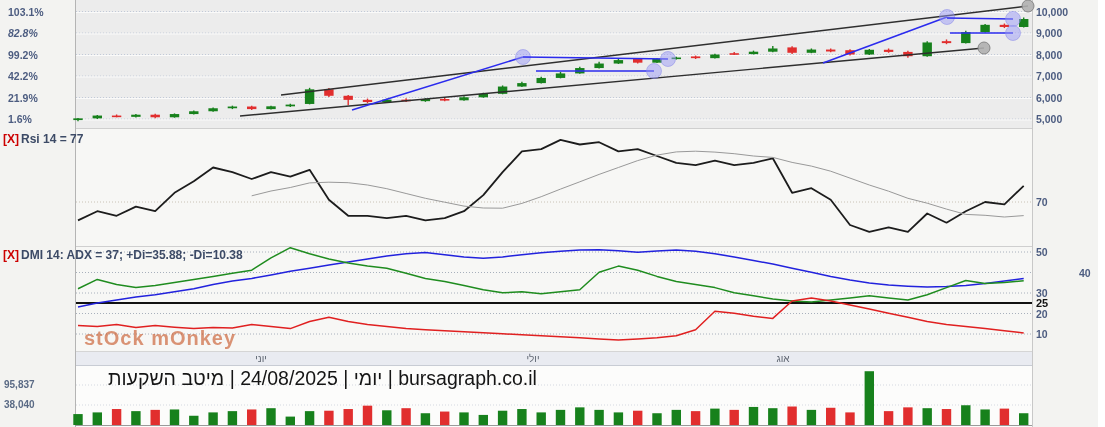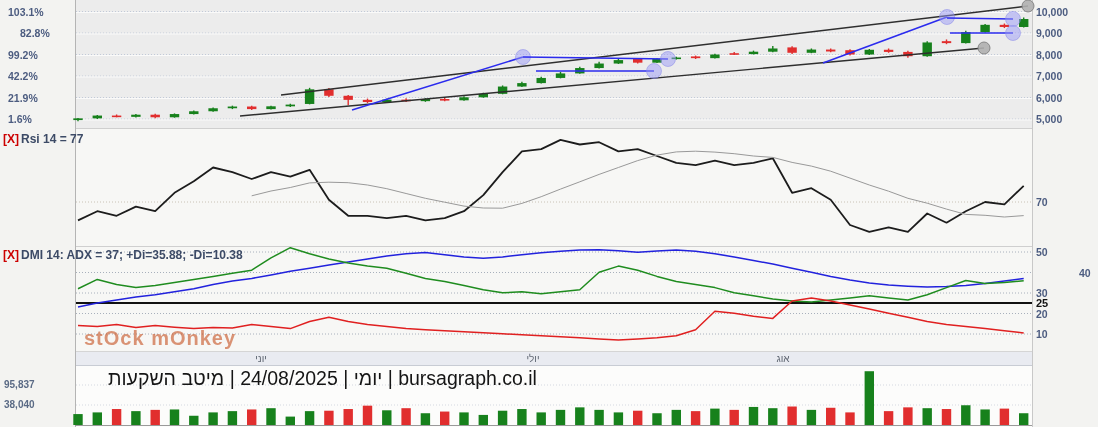--- a/index.html
+++ b/index.html
@@ -355,7 +355,7 @@
 
   <div id="labels-layer">
       <div class="axis-lab" style="left:8px;top:4.5px;">103.1%</div>
-      <div class="axis-lab" style="left:20px;top:26px;">82.8%</div>
+      <div class="axis-lab" style="left:8px;top:26px;font-style:italic;">82.8%</div>
       <div class="axis-lab" style="left:8px;top:47.5px;">99.2%</div>
       <div class="axis-lab" style="left:8px;top:69px;">42.2%</div>
       <div class="axis-lab" style="left:8px;top:90.5px;">21.9%</div>

